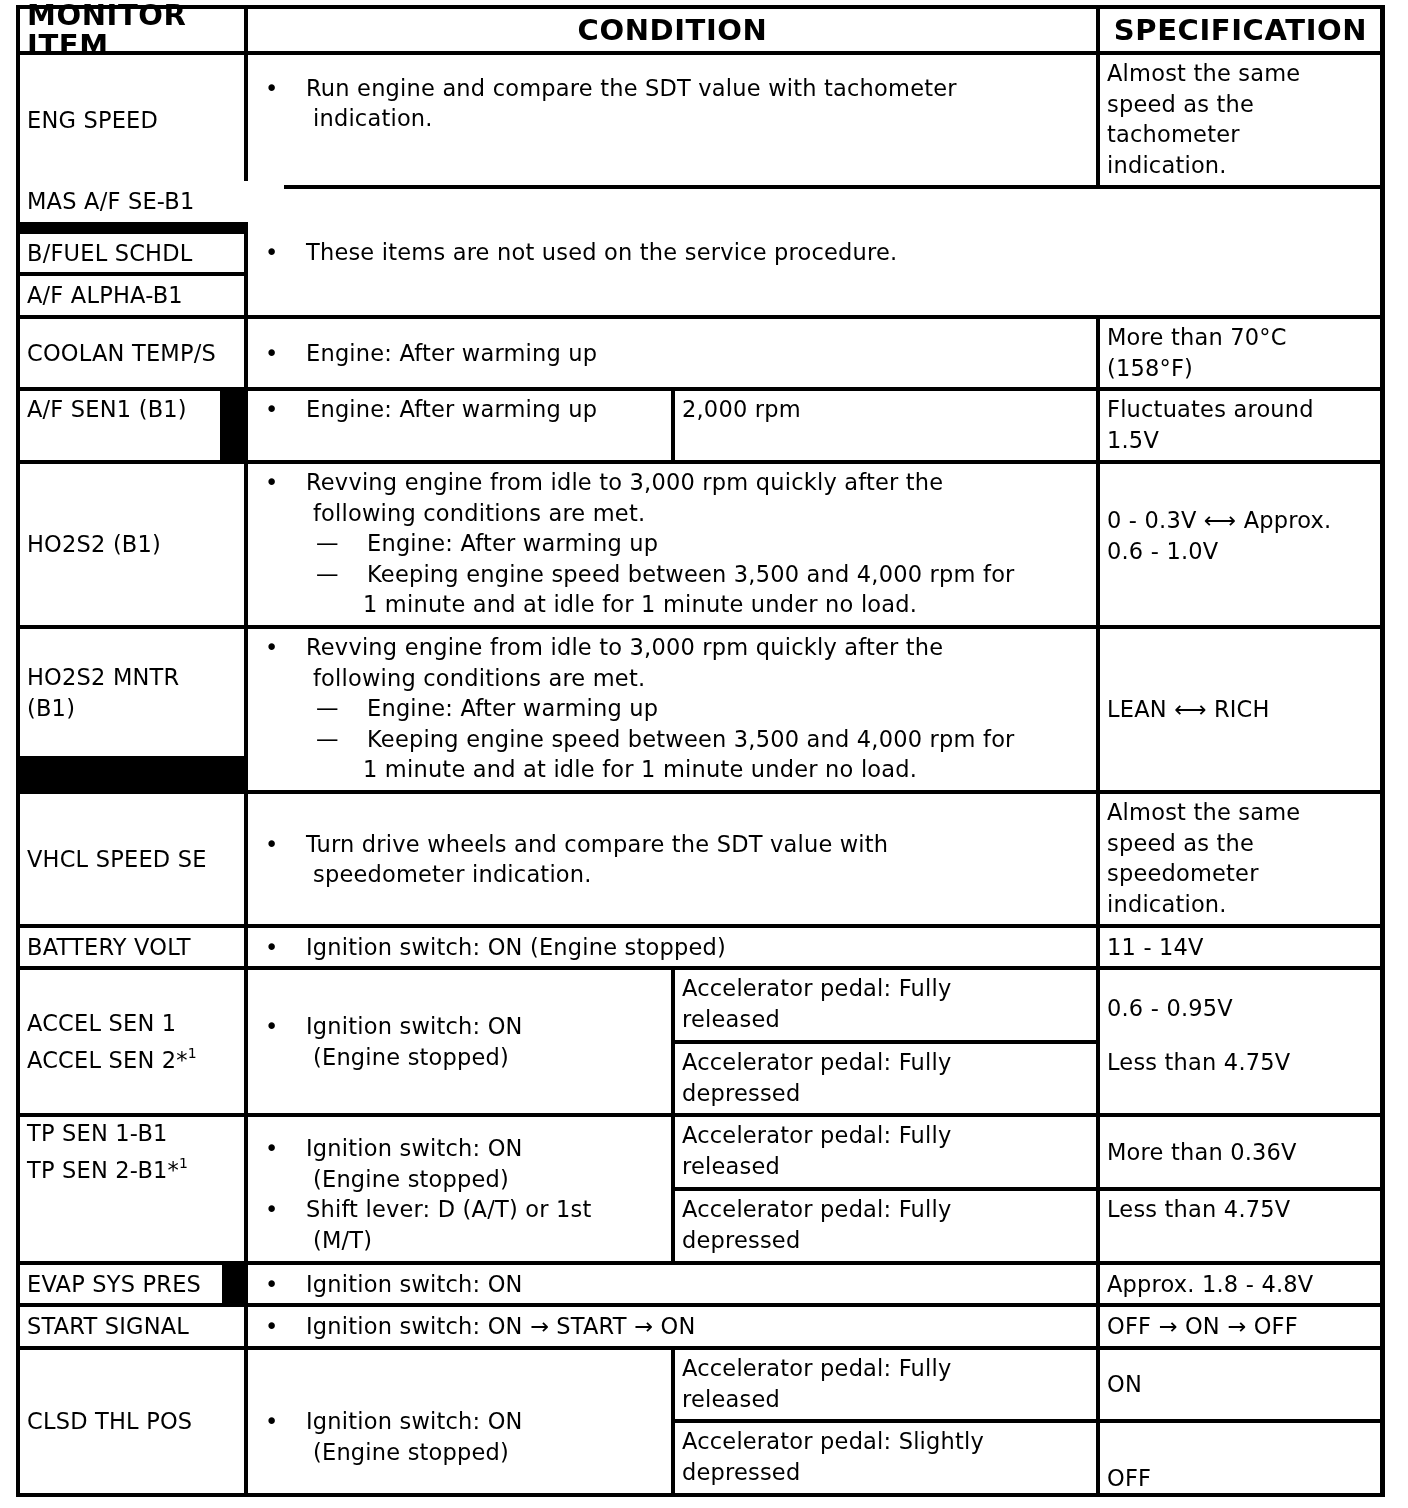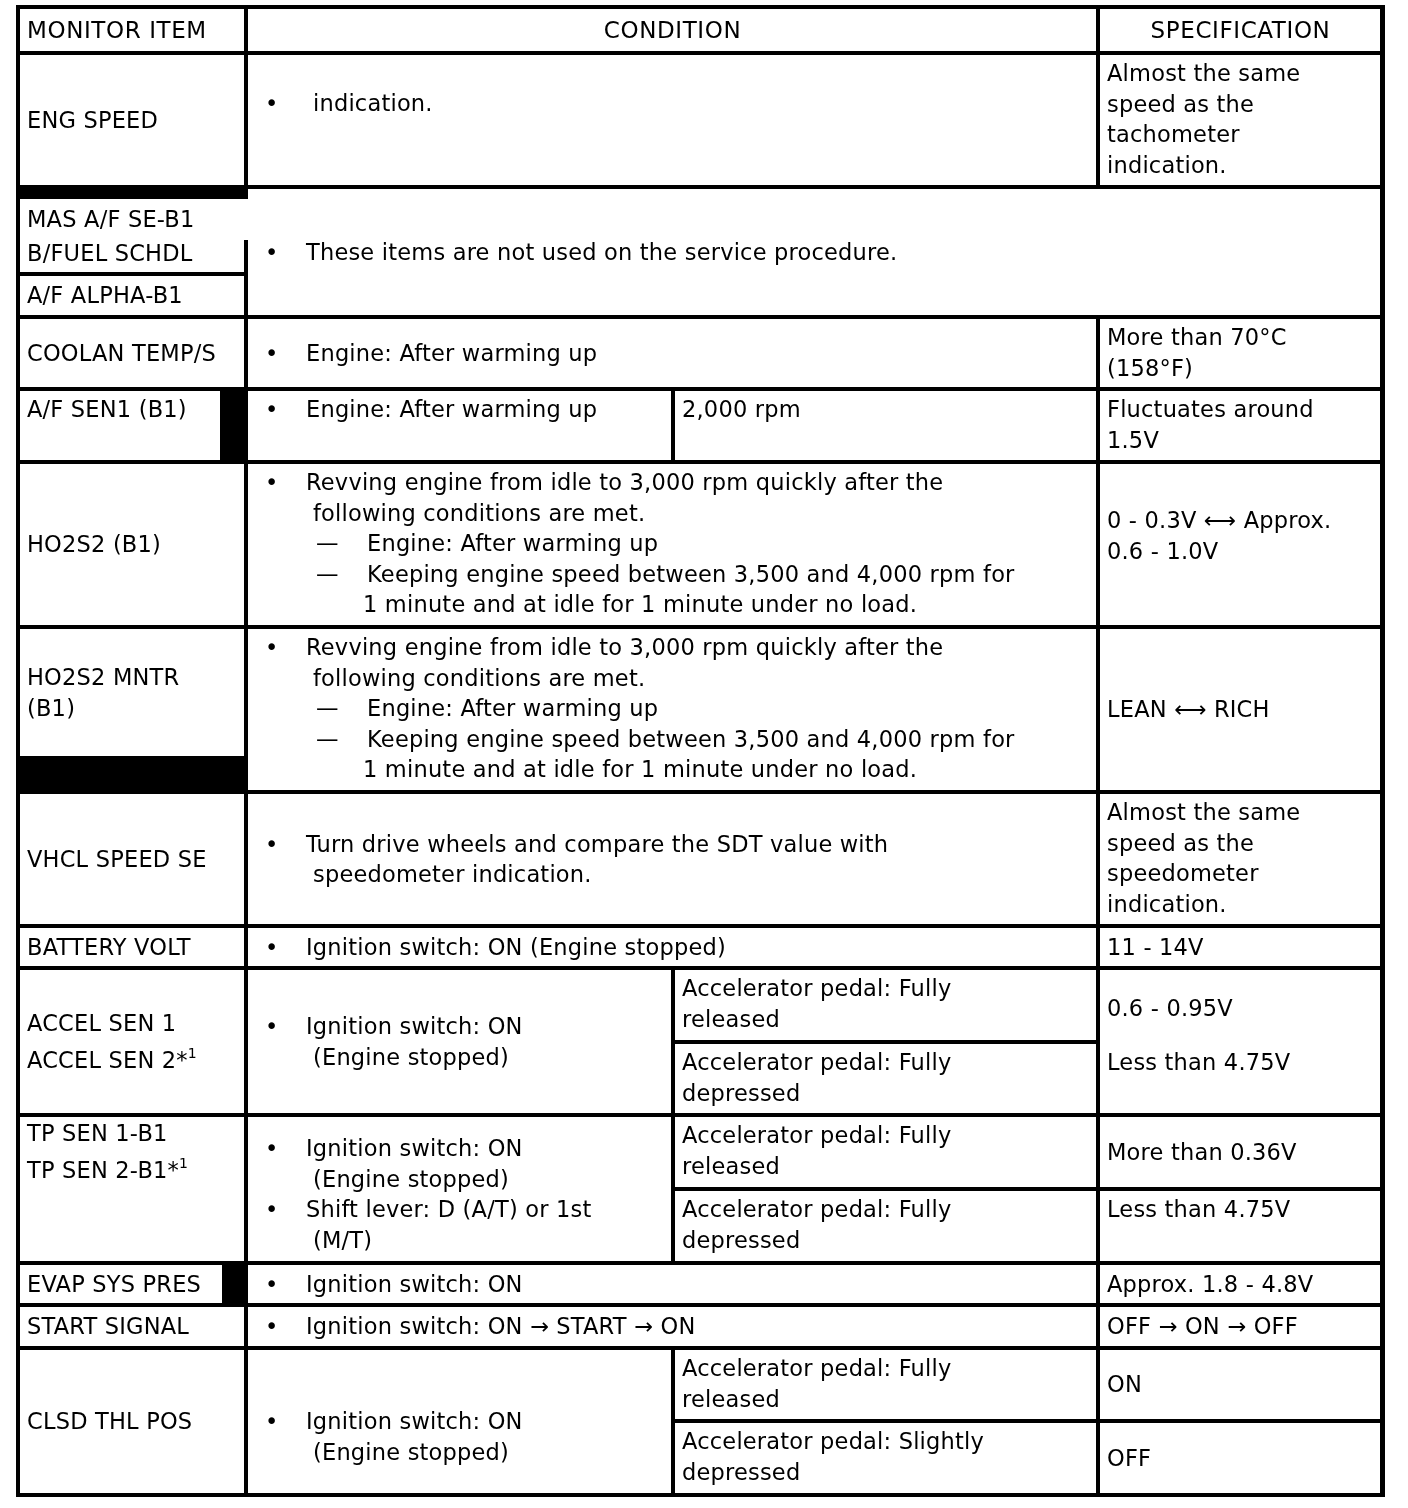--- a/index.html
+++ b/index.html
@@ -16,7 +16,7 @@
   .pad { padding: 0 6px 0 7px; }
   .vc { display: flex; align-items: center; }
   .vt { display: flex; align-items: flex-start; padding-top: 3px; }
-  .hd { font-weight: normal; justify-content: center; text-align: center; font-size: 23px; letter-spacing: 0.6px; }
+  .hd { font-weight: bold; justify-content: center; font-size: 29px; letter-spacing: 0.6px; }
   .hd.left { justify-content: flex-start; }
   .lines { display: block; }
   .bl { position: relative; padding-left: 51px; }

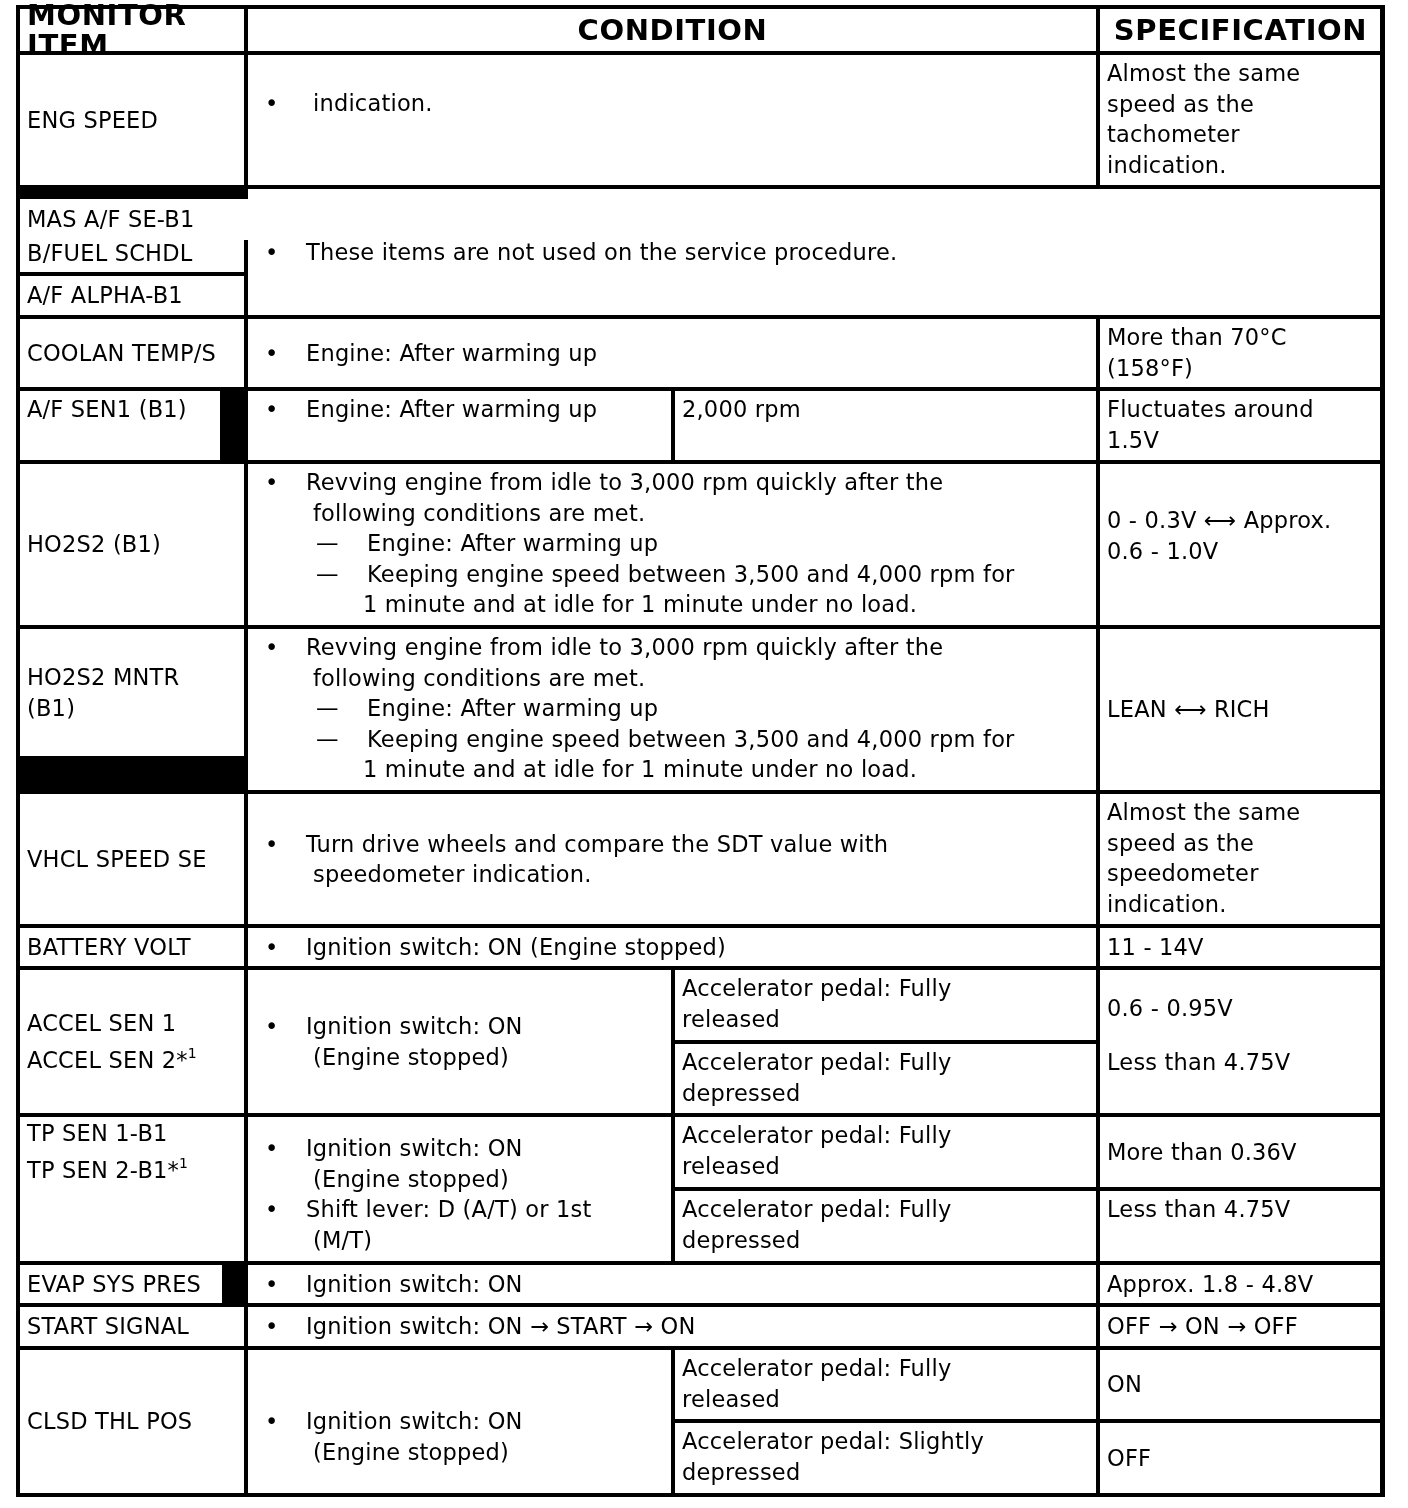--- a/index.html
+++ b/index.html
@@ -47,7 +47,7 @@
     </div>
   <div class="cell pad vc" style="left:232px;top:50px;width:848px;height:130px;">
     <div class="lines" style="margin-top:-34px;">
-      <div class="bl"><span class="dot">•</span></div>
+      <div class="bl"><span class="dot">•</span><span>Run engine and compare the SDT value with tachometer</span></div>
       <div class="cont"><span>indication.</span></div>
     </div>
   </div>

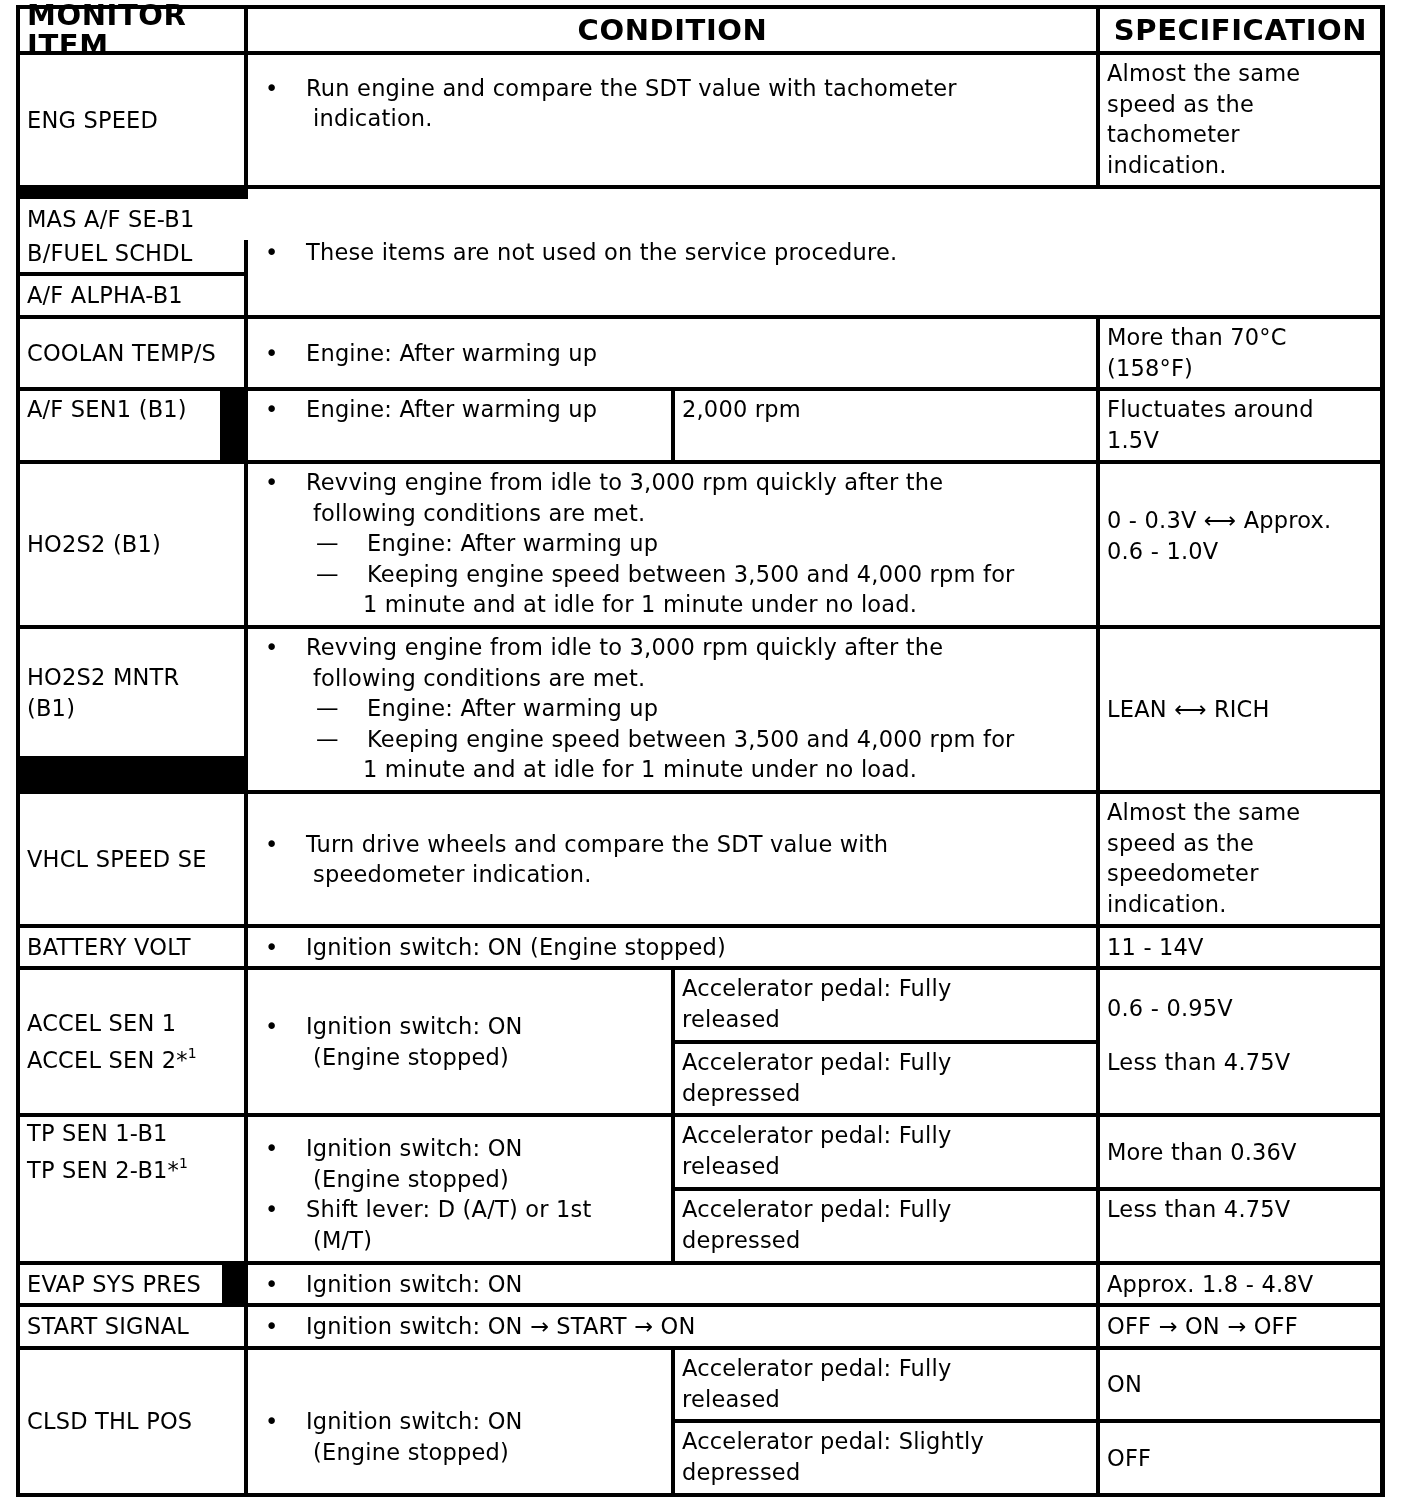--- a/index.html
+++ b/index.html
@@ -60,7 +60,7 @@
     </div>
   </div>
 
-  <div class="cell pad vc" style="left:4px;top:194px;width:264px;height:41px;">
+  <div class="cell pad vc" style="left:4px;top:176px;width:264px;height:41px;">
       <span>MAS A/F SE-B1</span>
     </div>
   <div class="cell pad vc" style="left:4px;top:229px;width:224px;height:38px;">

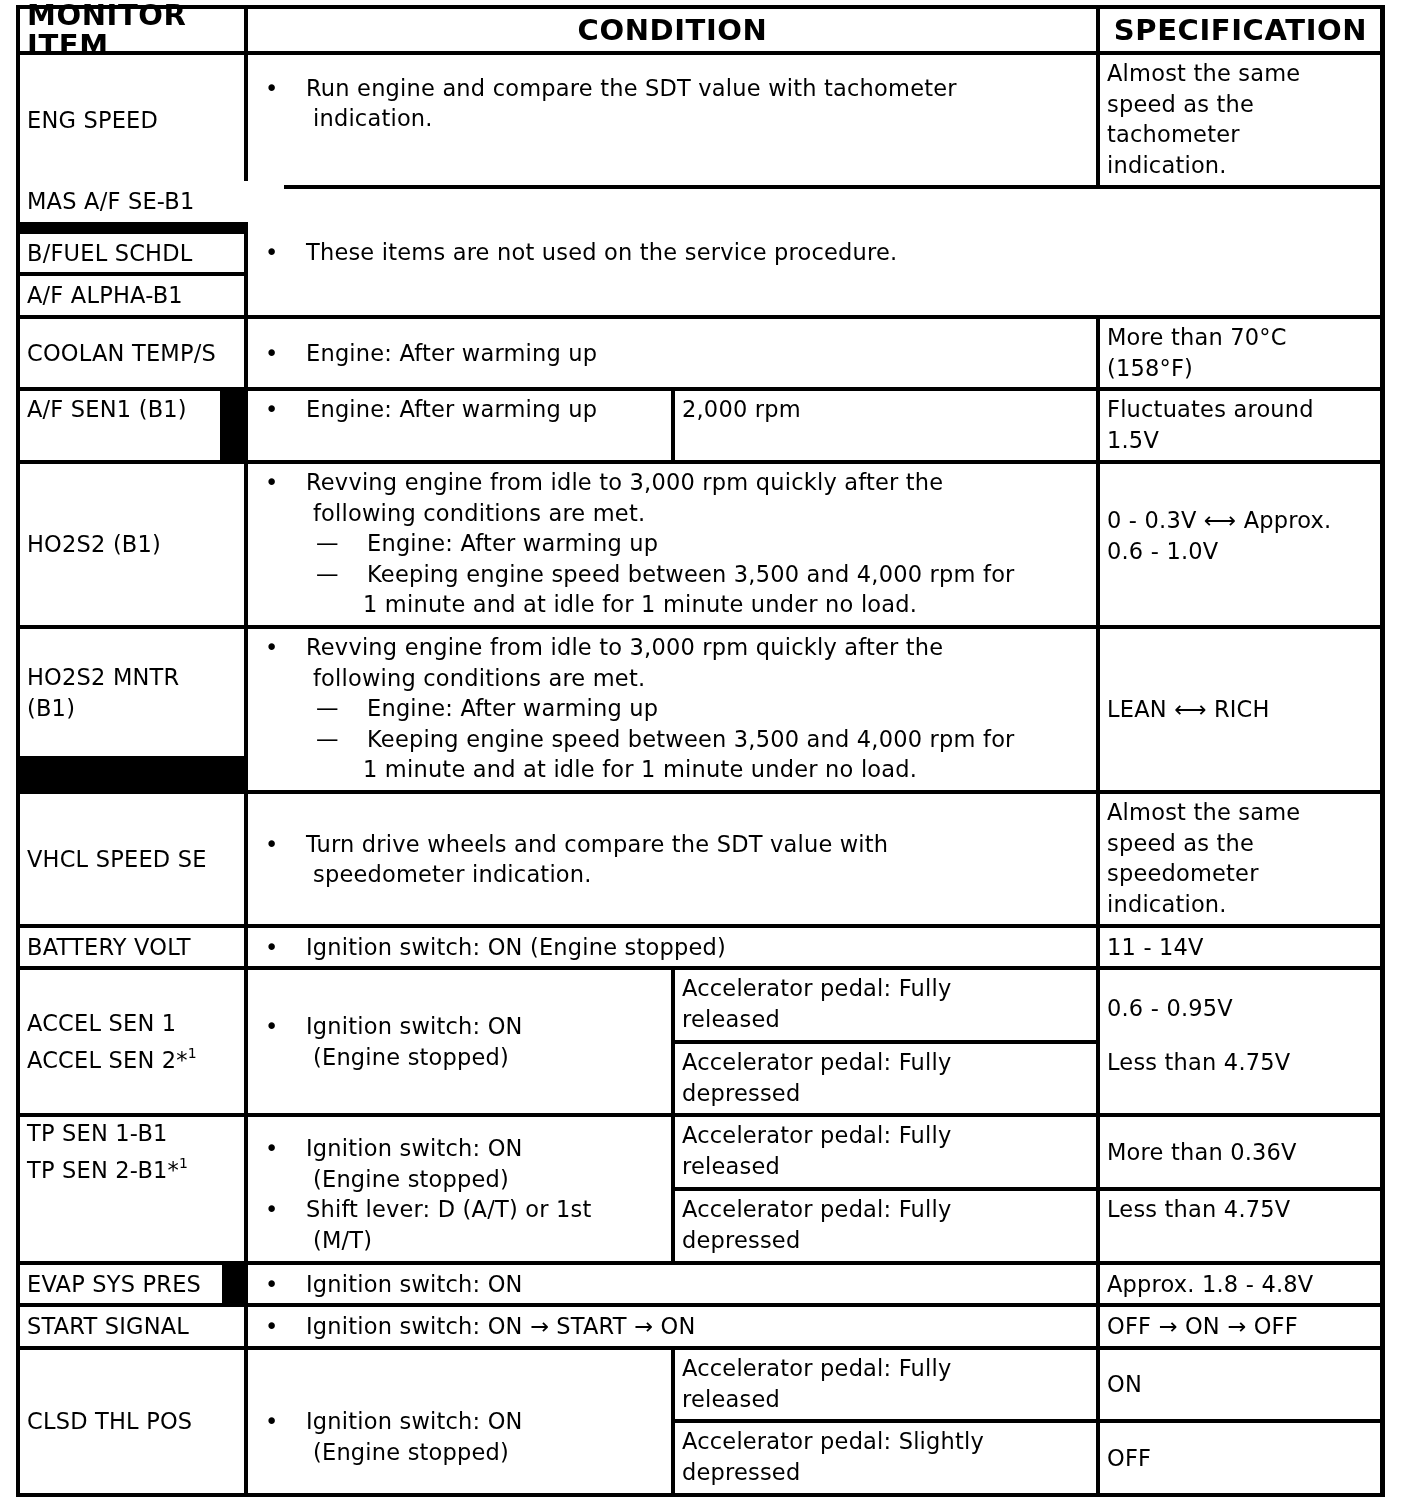--- a/index.html
+++ b/index.html
@@ -278,7 +278,7 @@
       <div>depressed</div>
     </div>
   </div>
-  <div class="cell pad vc" style="left:1084px;top:1418px;width:280px;height:70px;">
+  <div class="cell pad vc" style="left:1084px;top:1418px;width:280px;height:70px;align-items:flex-end;">
       <span>OFF</span>
     </div>
 

